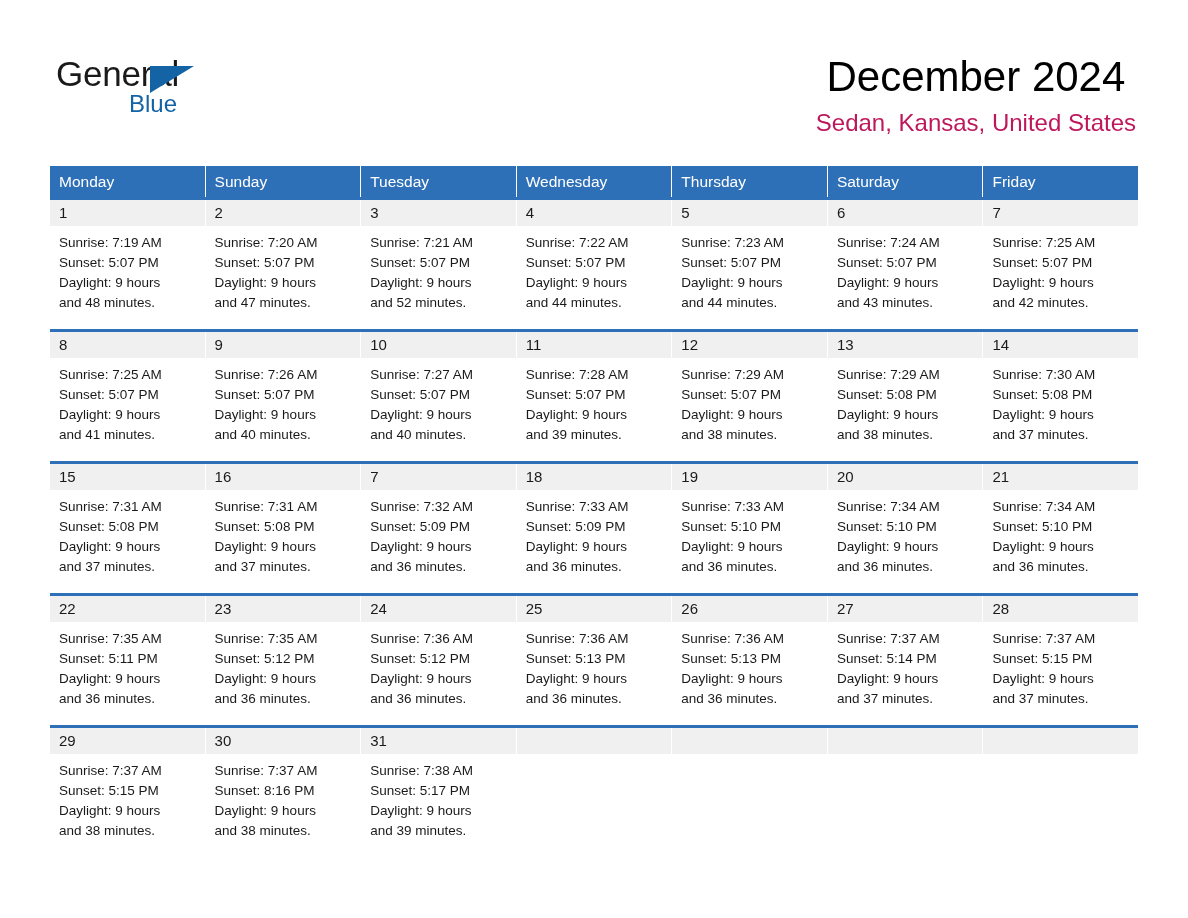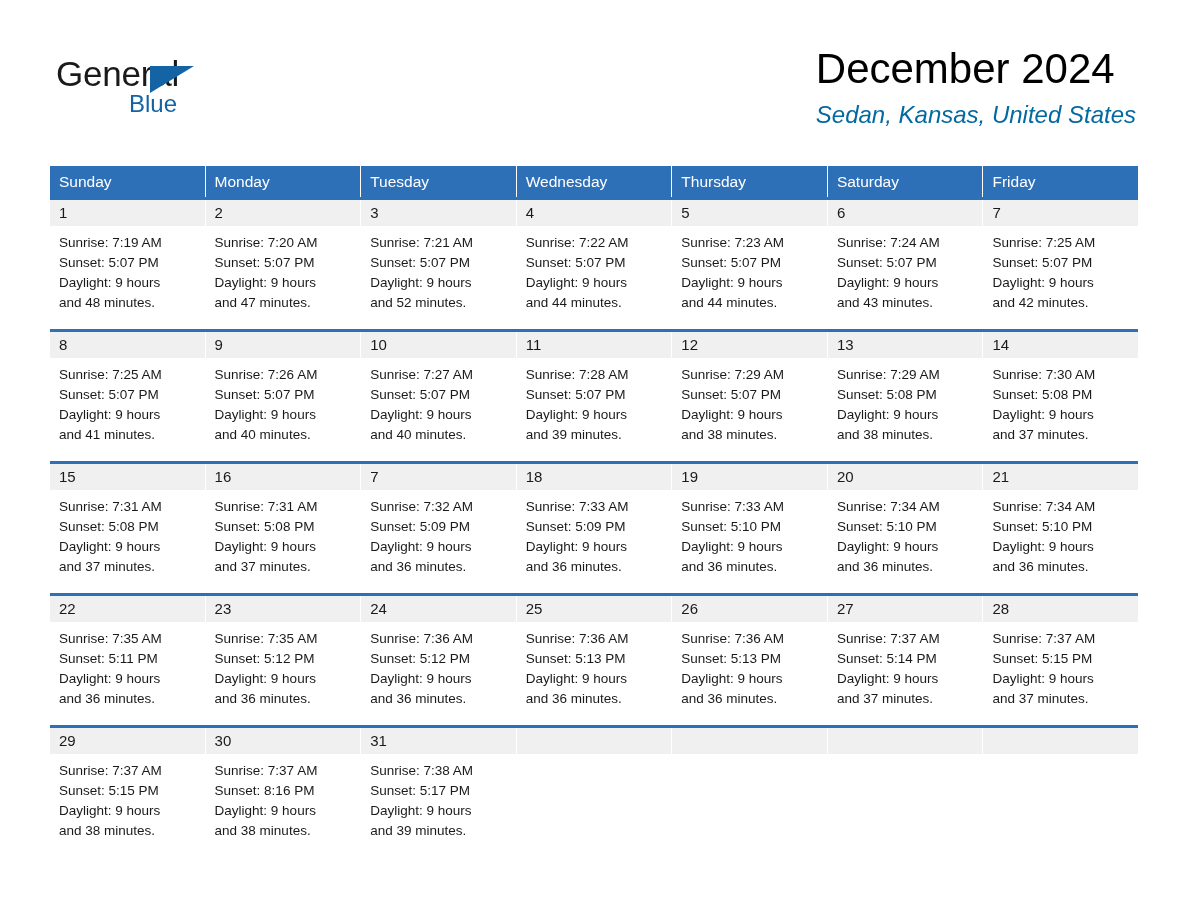--- a/index.html
+++ b/index.html
@@ -70,8 +70,8 @@
   .titles {
     position: absolute;
     right: 52px;
-    top: 38px;
-    text-align: left;
+    top: 46px;
+    text-align: center;
   }
   .month-title {
     font-size: 42px;

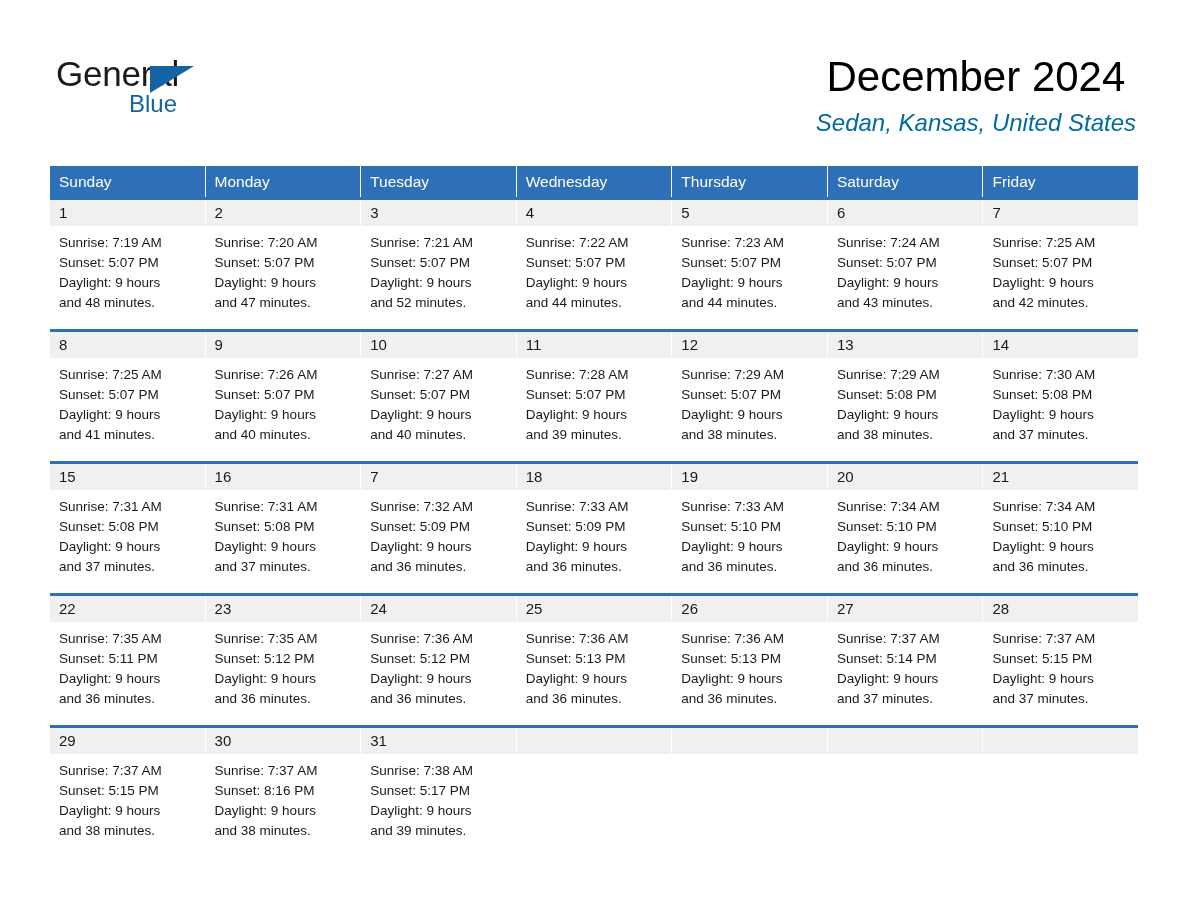--- a/index.html
+++ b/index.html
@@ -84,10 +84,9 @@
     margin-top: 11px;
     font-size: 24px;
     font-weight: normal;
-    color: #0369a1;
+    color: #be185d;
     line-height: 1.1;
     white-space: nowrap;
-    font-style: italic;
   }
 
   

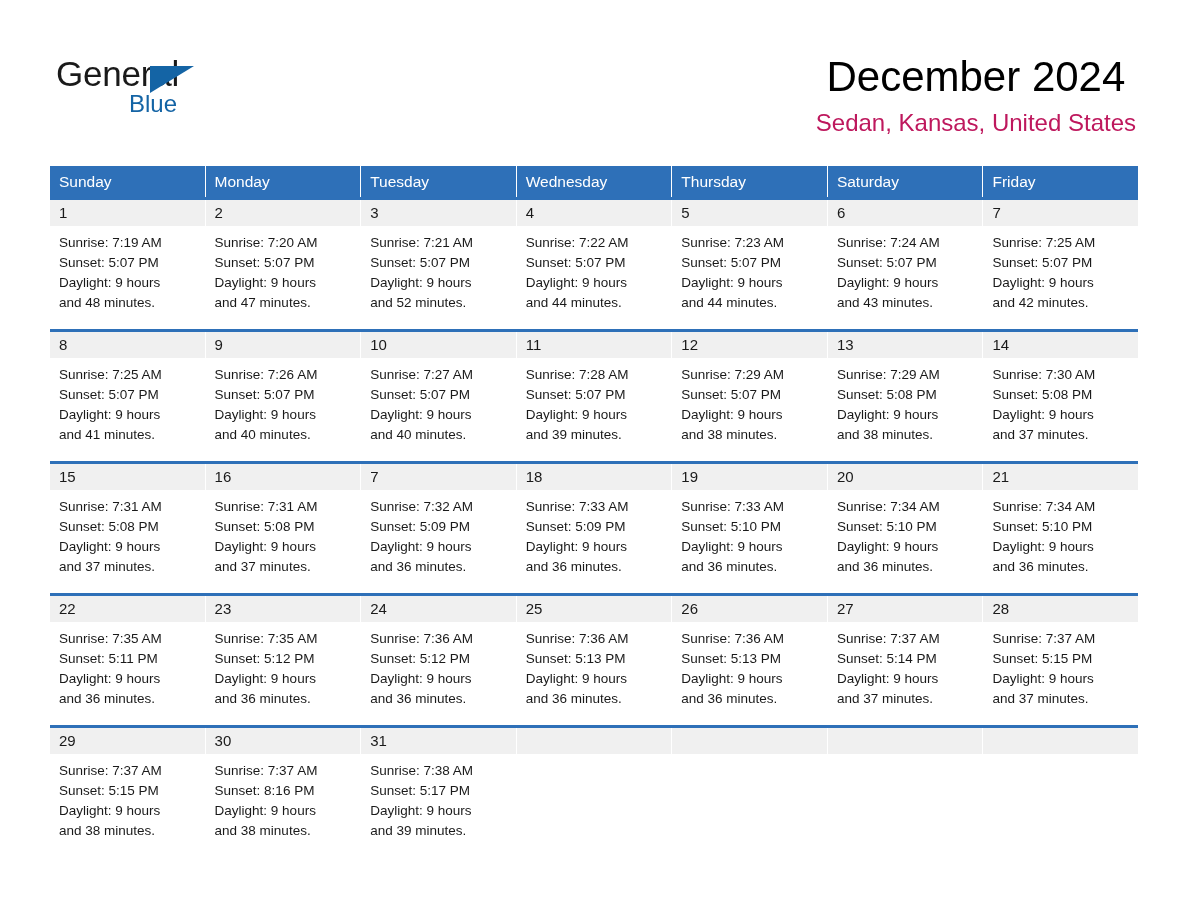--- a/index.html
+++ b/index.html
@@ -174,8 +174,8 @@
 
   <div class="calendar">
     <div class="weekday-row" id="weekday-row">
+        <div class="weekday-cell">Monday</div>
         <div class="weekday-cell">Sunday</div>
-        <div class="weekday-cell">Monday</div>
         <div class="weekday-cell">Tuesday</div>
         <div class="weekday-cell">Wednesday</div>
         <div class="weekday-cell">Thursday</div>

